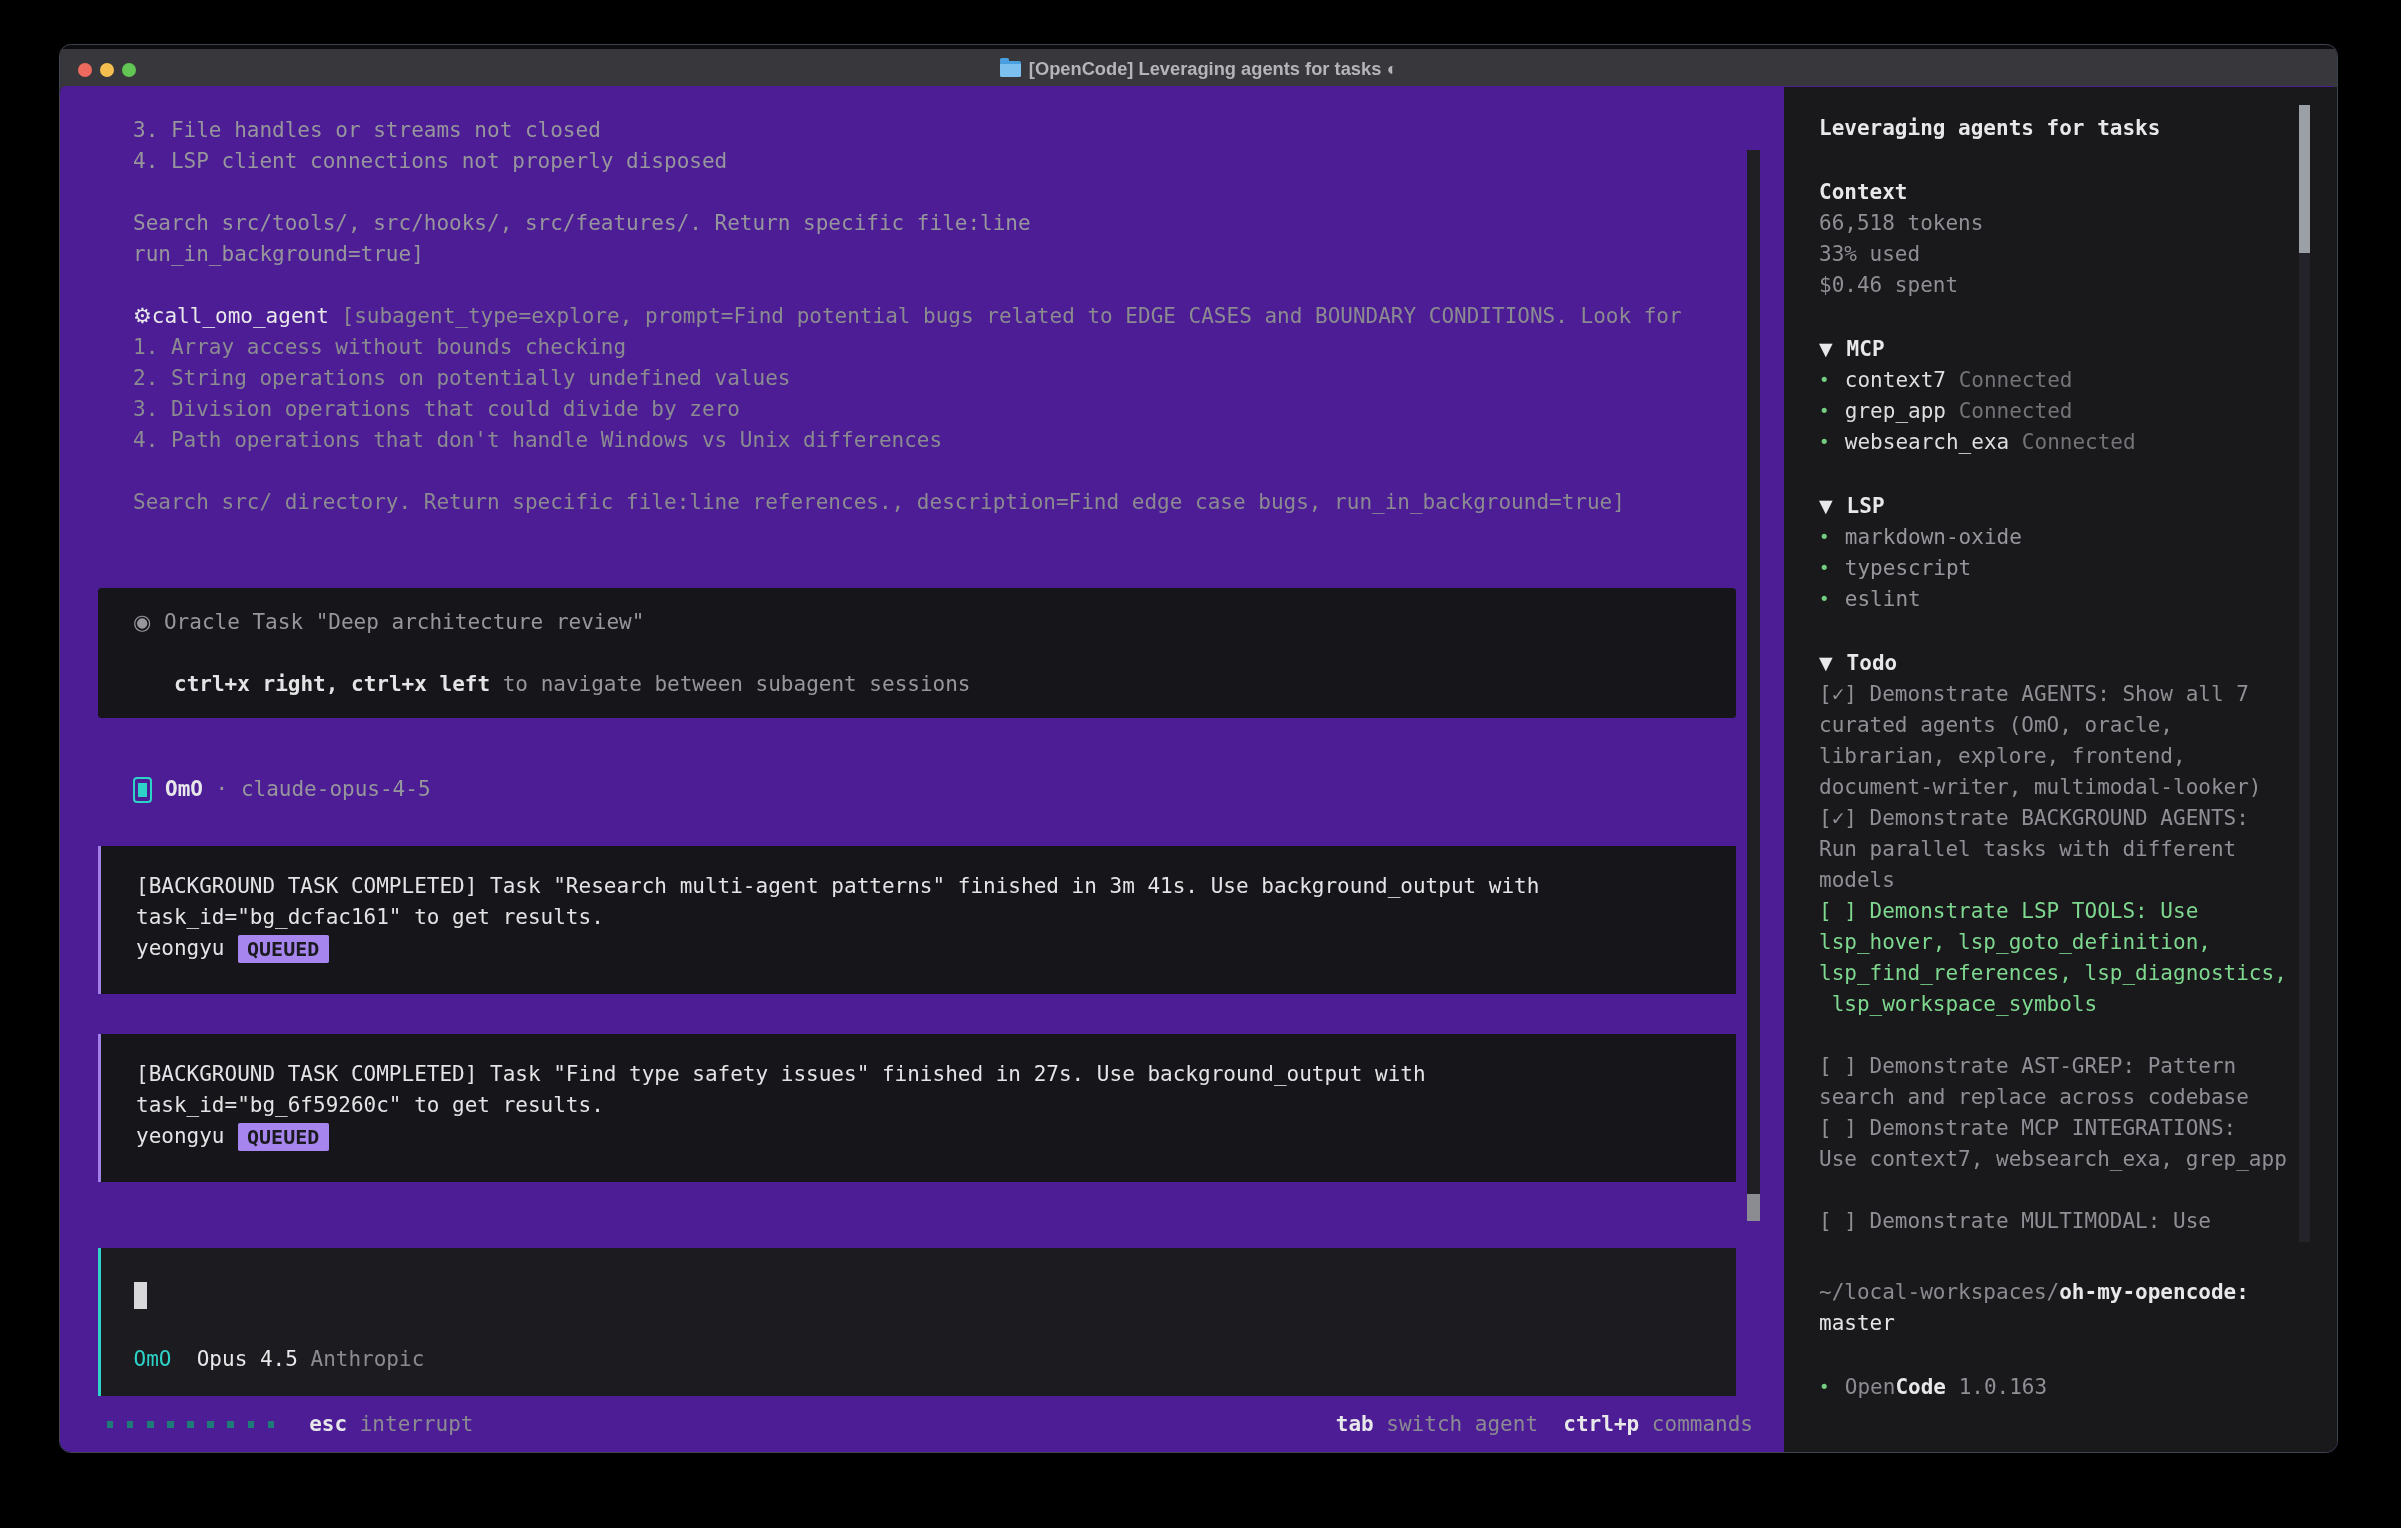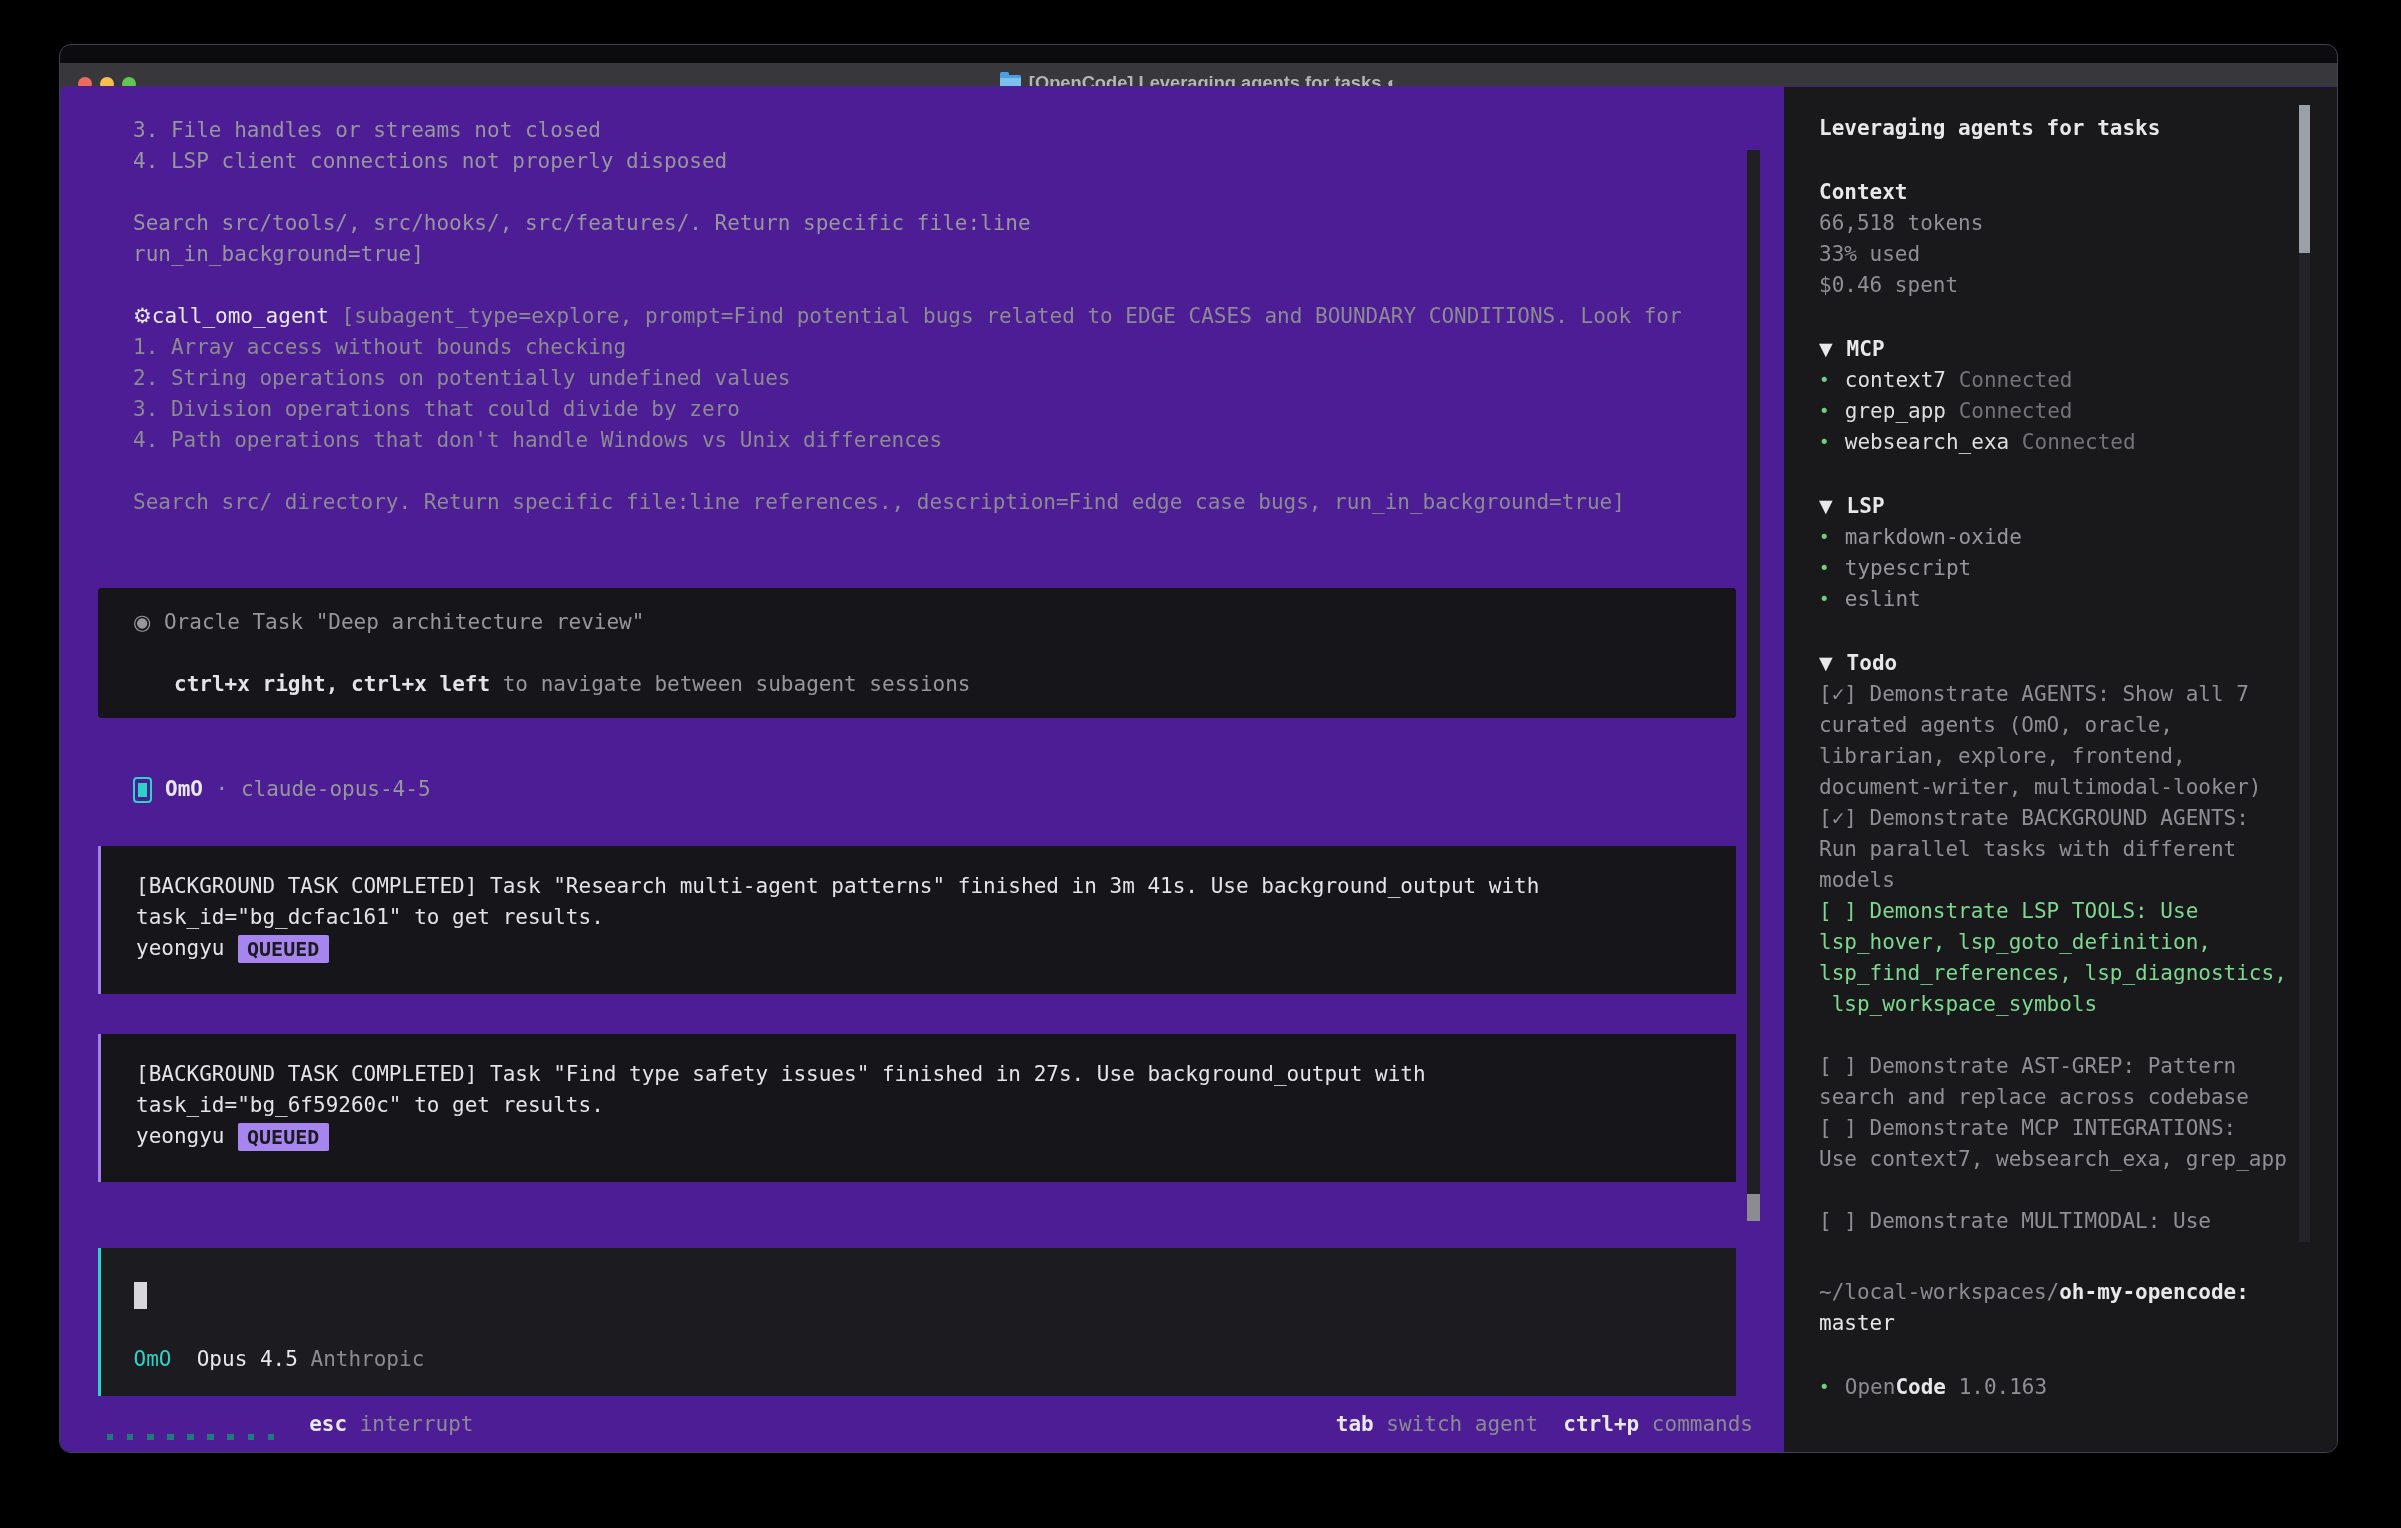--- a/index.html
+++ b/index.html
@@ -13,7 +13,7 @@
     overflow:hidden;
   }
   .titlebar {
-    position:absolute; left:0; top:18px; right:0; height:41px;
+    position:absolute; left:0; top:4px; right:0; height:41px;
     background:#38383c; border-bottom:1.2px solid #232326;
     display:flex; align-items:center; justify-content:center;
   }

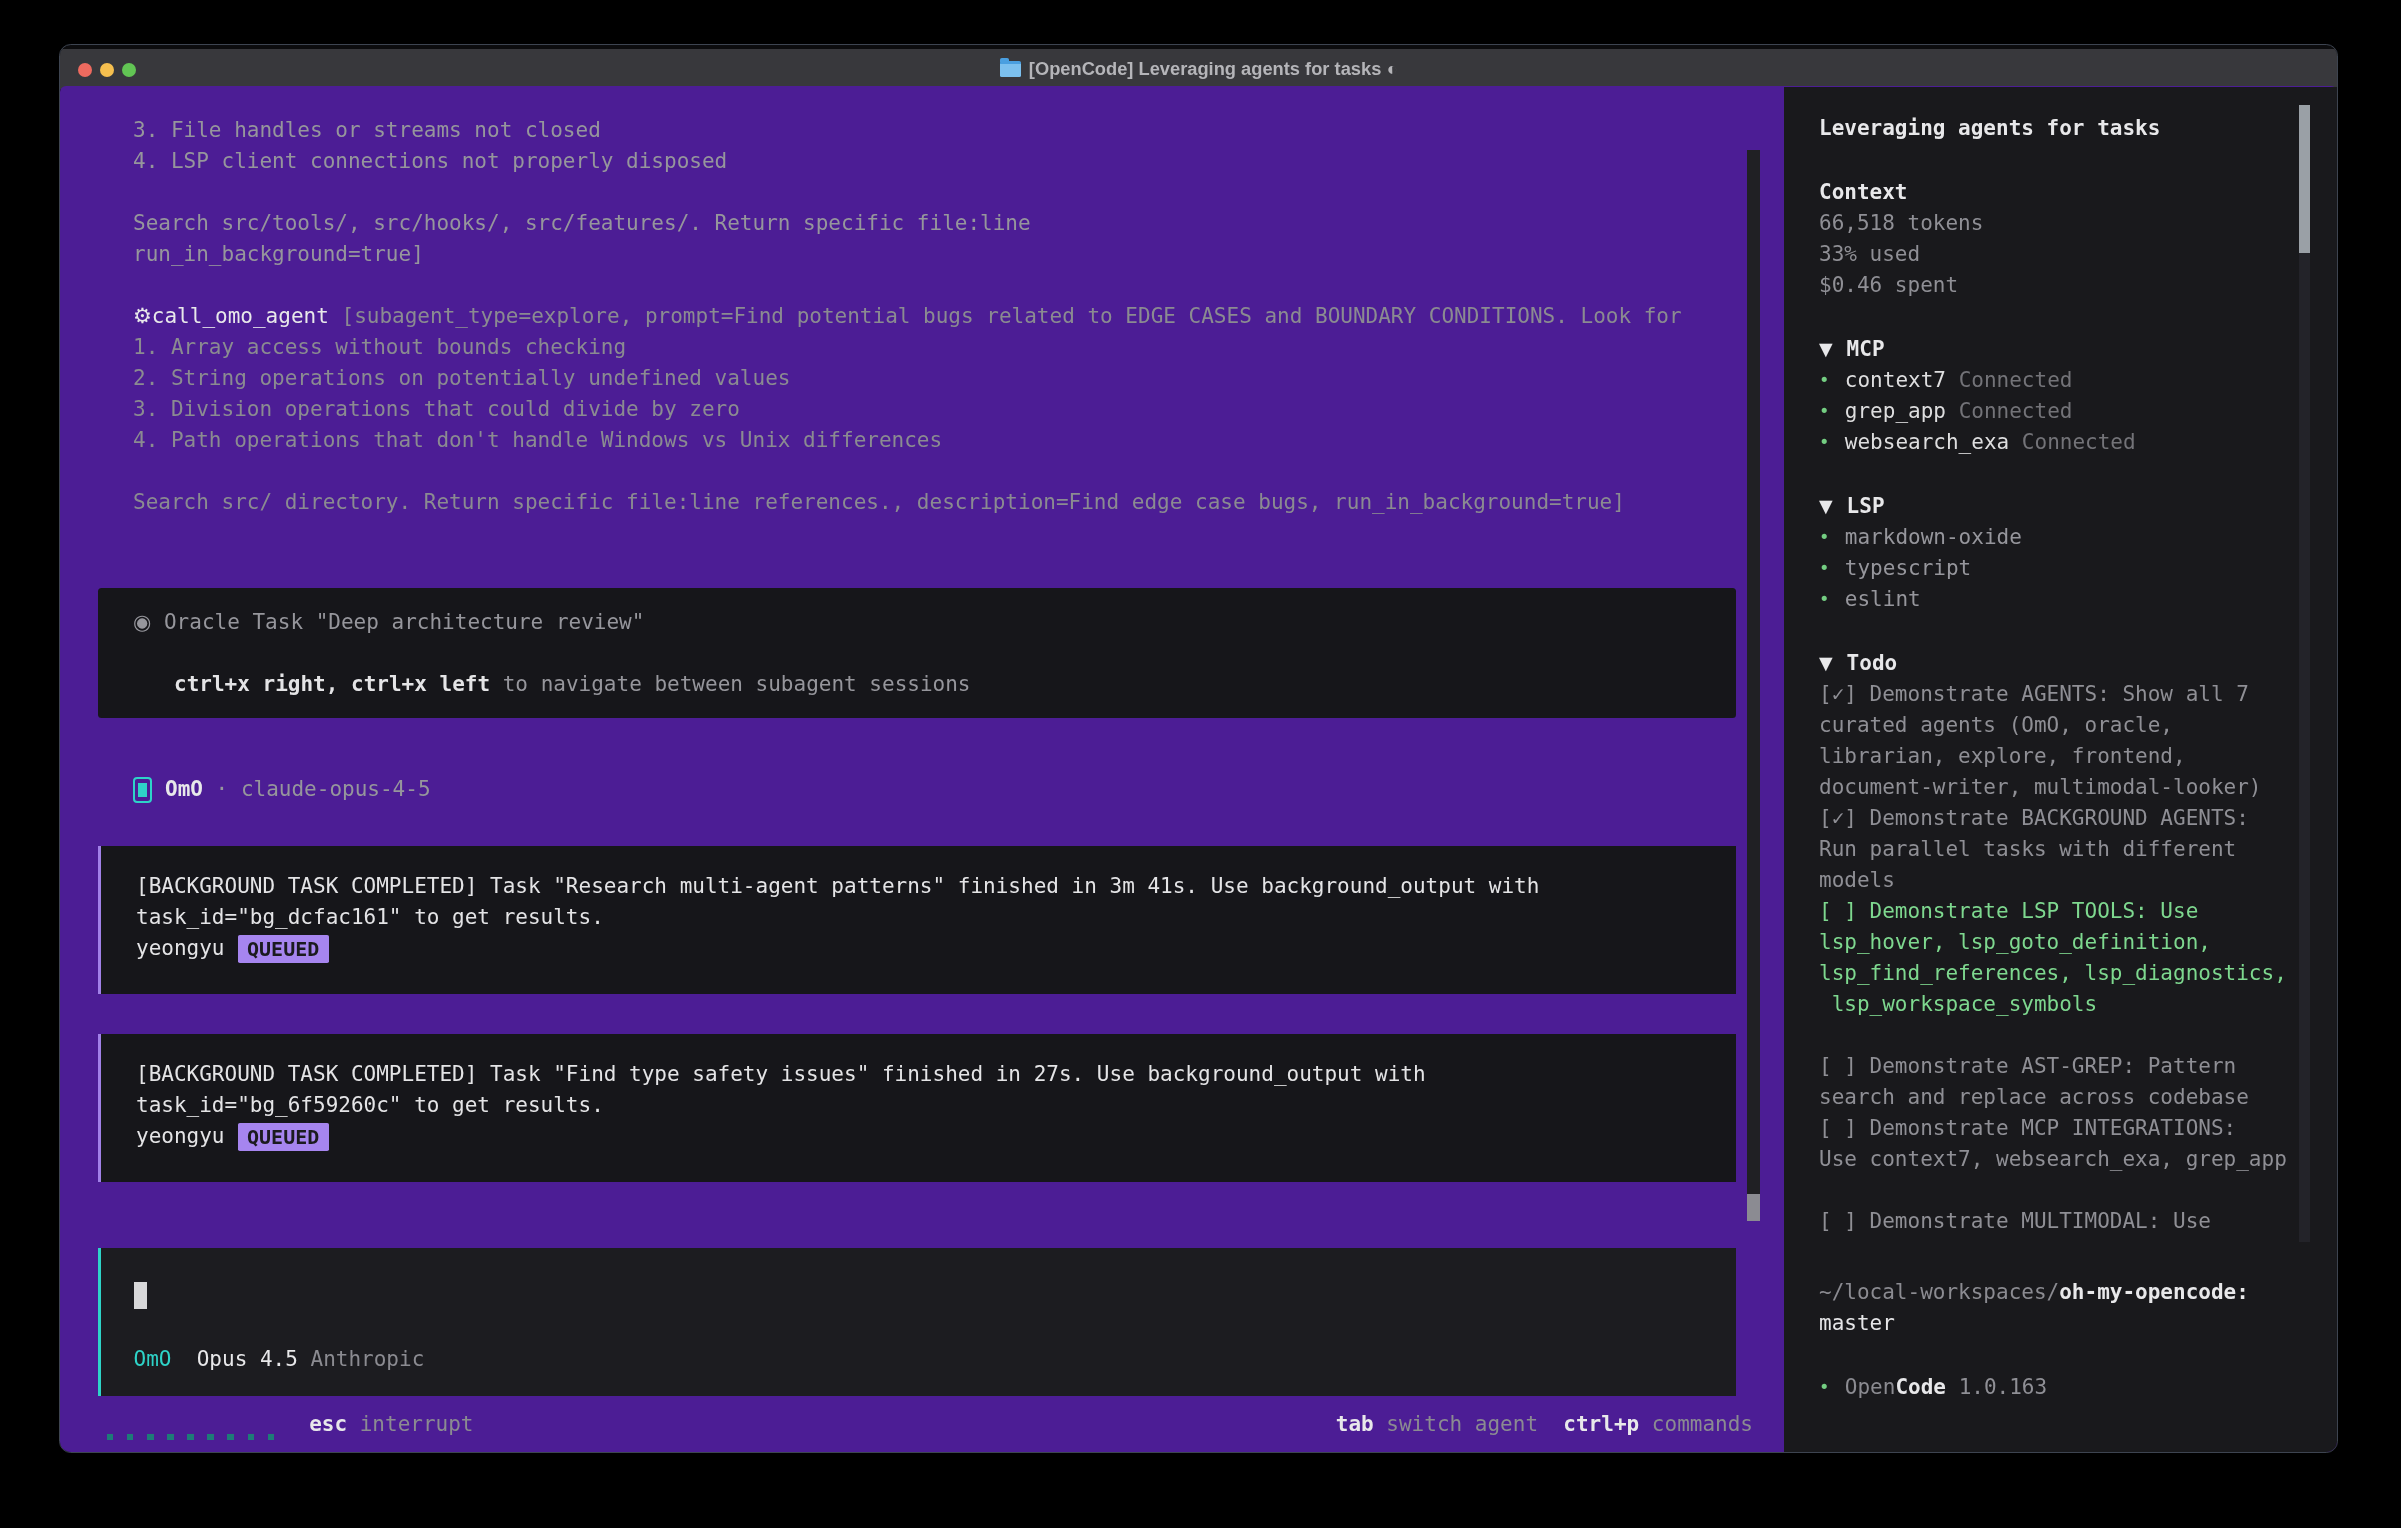--- a/index.html
+++ b/index.html
@@ -74,7 +74,7 @@
   .input-meta { position:absolute; left:32.5px; bottom:21px; display:flex; gap:0; }
 
   
-  .statusbar { position:absolute; left:38px; top:1323px; width:1655px; height:31px; display:flex; align-items:flex-end; }
+  .statusbar { position:absolute; left:38px; top:1323px; width:1655px; height:31px; display:flex; align-items:center; }
   .spinner { display:flex; gap:13.6px; margin-left:8.9px; margin-right:35px; }
   .spin-dot { width:6.5px; height:6.5px; background:#1e7b78; }
   .status-right { margin-left:auto; display:flex; }

